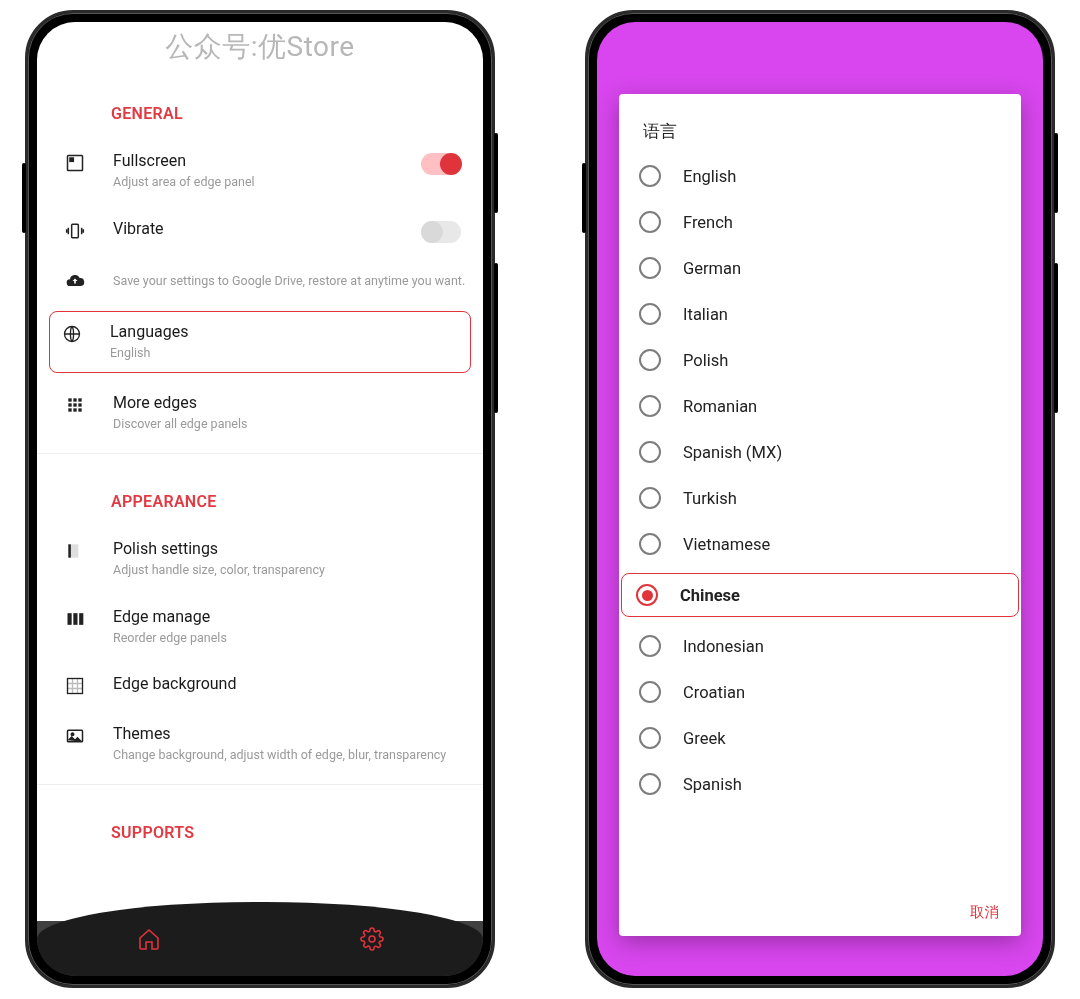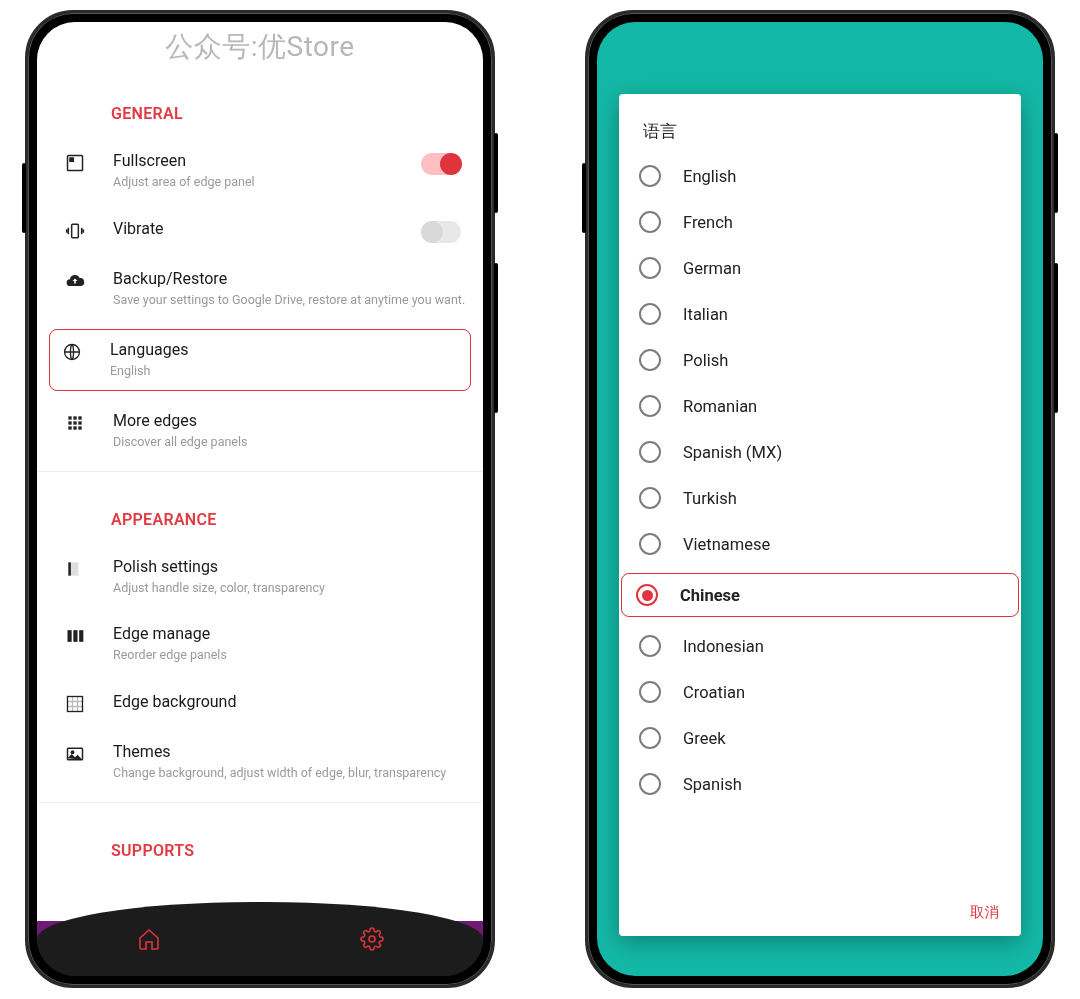--- a/index.html
+++ b/index.html
@@ -37,7 +37,7 @@
   .phone .lbtn { position:absolute; left:-6px; top:150px; width:4px; height:70px; background:#000; border-radius:3px;}
   .screen {
     width: 100%; height: 100%;
-    background: #701a75;
+    background: #404040;
     border-radius: 38px;
     overflow: hidden;
     position: relative;

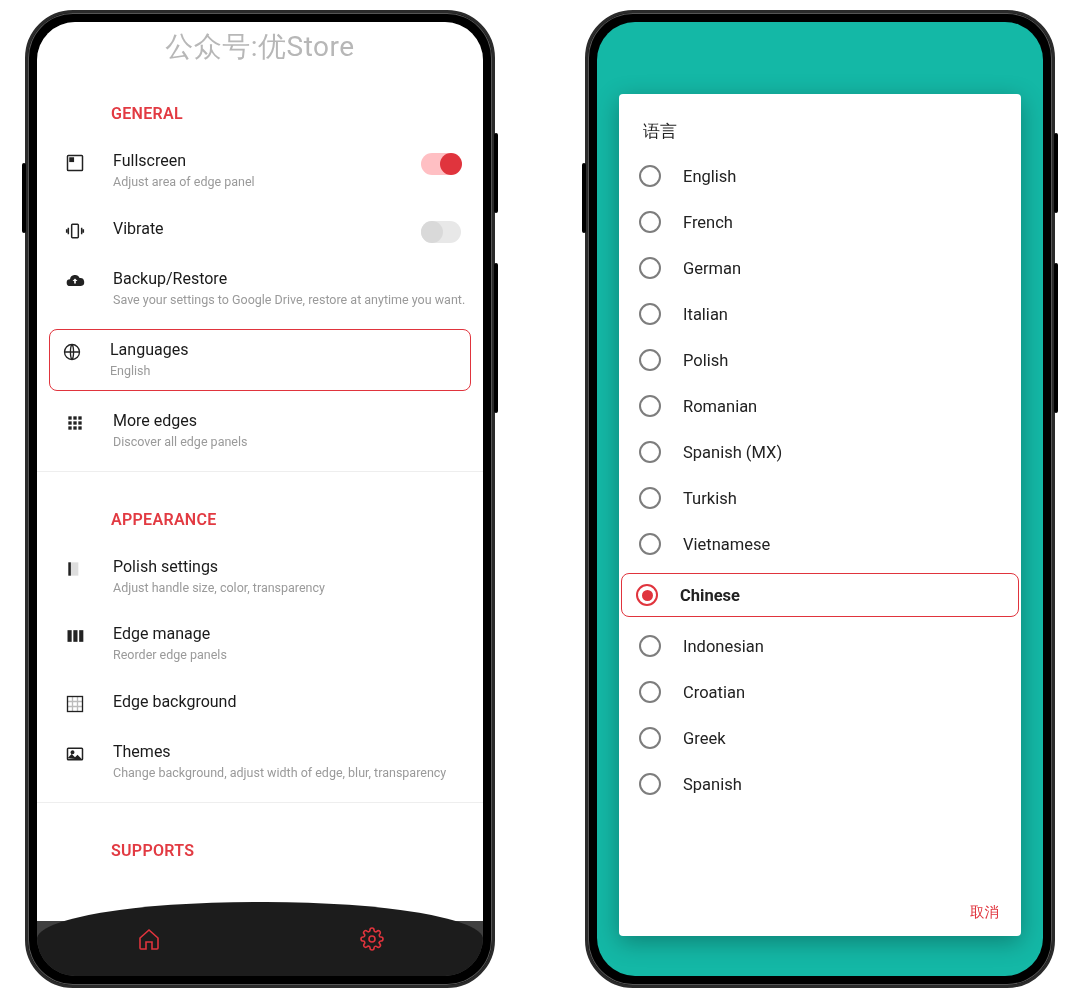--- a/index.html
+++ b/index.html
@@ -82,7 +82,7 @@
     background:linear-gradient(to bottom, rgba(250,250,250,0), #ffffff);}
 
   
-  .screen.dim { background:#14b8a6; }
+  .screen.dim { background:#d946ef; }
   .dialog {
     position:absolute; left:22px; right:22px; top:72px; bottom:40px;
     background:#fff; border-radius:4px; box-shadow:0 6px 24px rgba(0,0,0,.3);

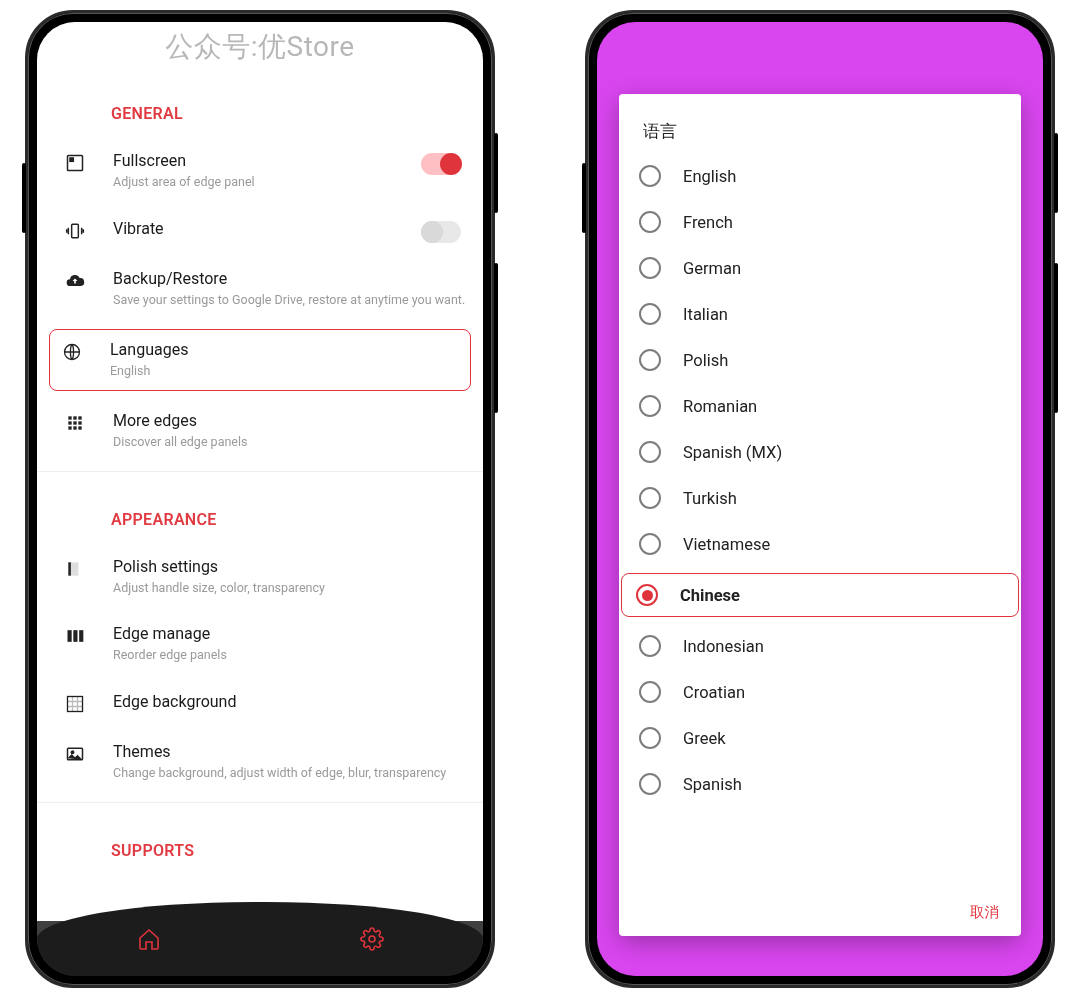--- a/index.html
+++ b/index.html
@@ -159,7 +159,6 @@
               </svg>
             </div>
             <div class="txts">
-              <div class="ttl">Backup/Restore</div>
               <div class="sub">Save your settings to Google Drive, restore at anytime you want.</div>
             </div>
           </div>

